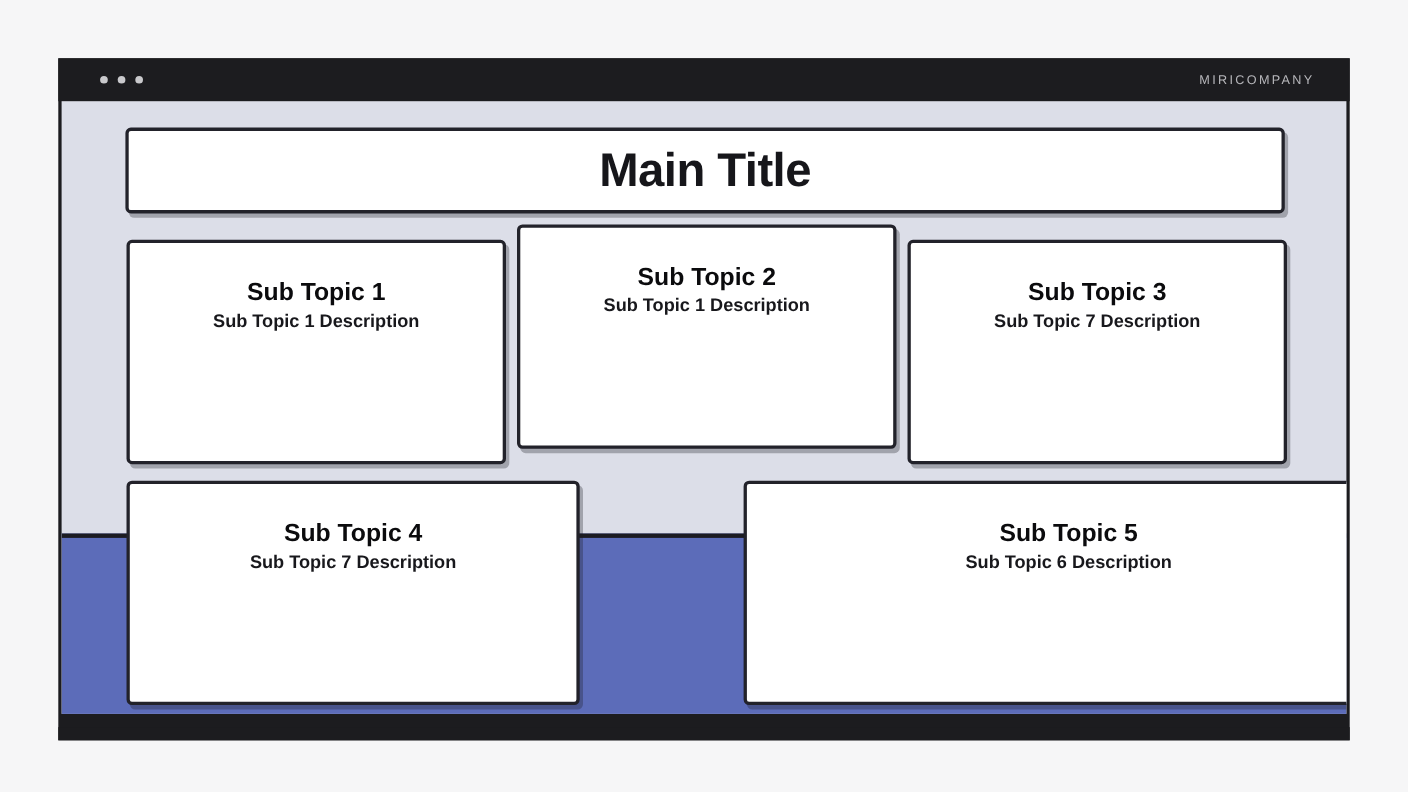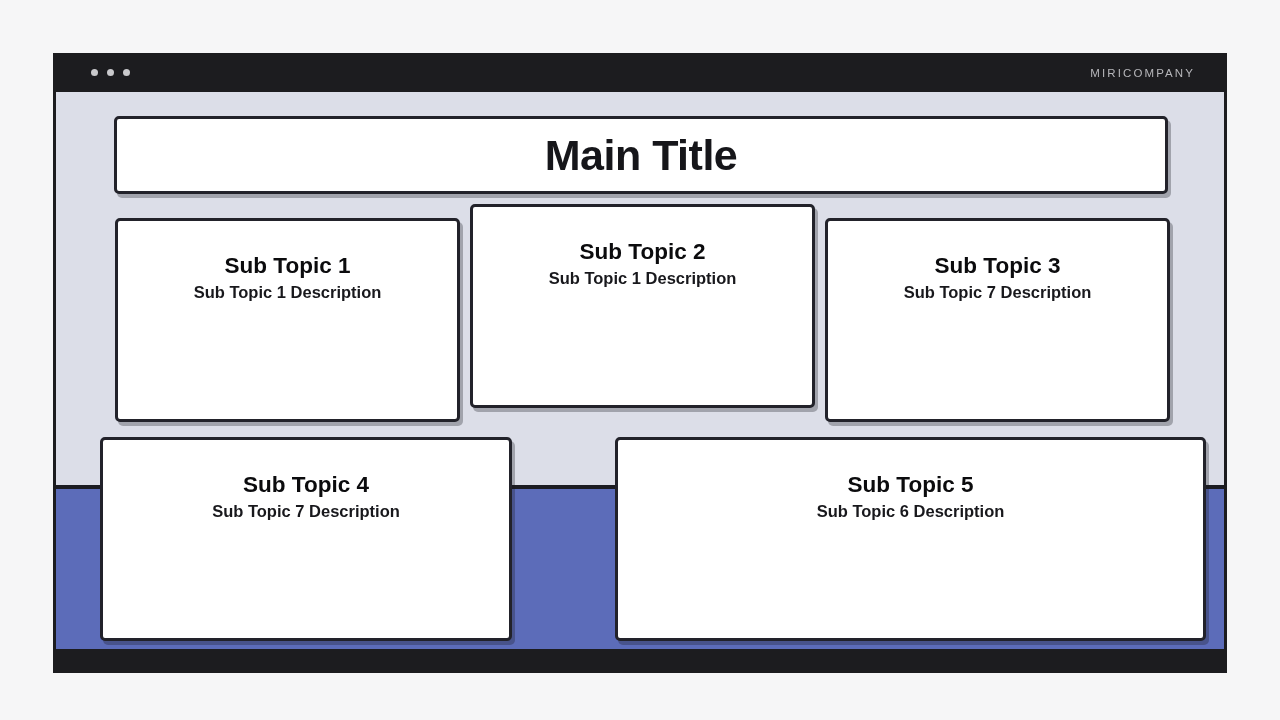--- a/index.html
+++ b/index.html
@@ -103,7 +103,7 @@
   .c1 { left:59px;  top:126px; width:345px; height:204px; }
   .c2 { left:414px; top:112px; width:345px; height:204px; }
   .c3 { left:769px; top:126px; width:345px; height:204px; }
-  .c4 { left:44px;  top:345px; width:412px; height:204px; }
+  .c4 { left:59px;  top:345px; width:412px; height:204px; }
   .c5 { left:559px; top:345px; width:591px; height:204px; }
 
   

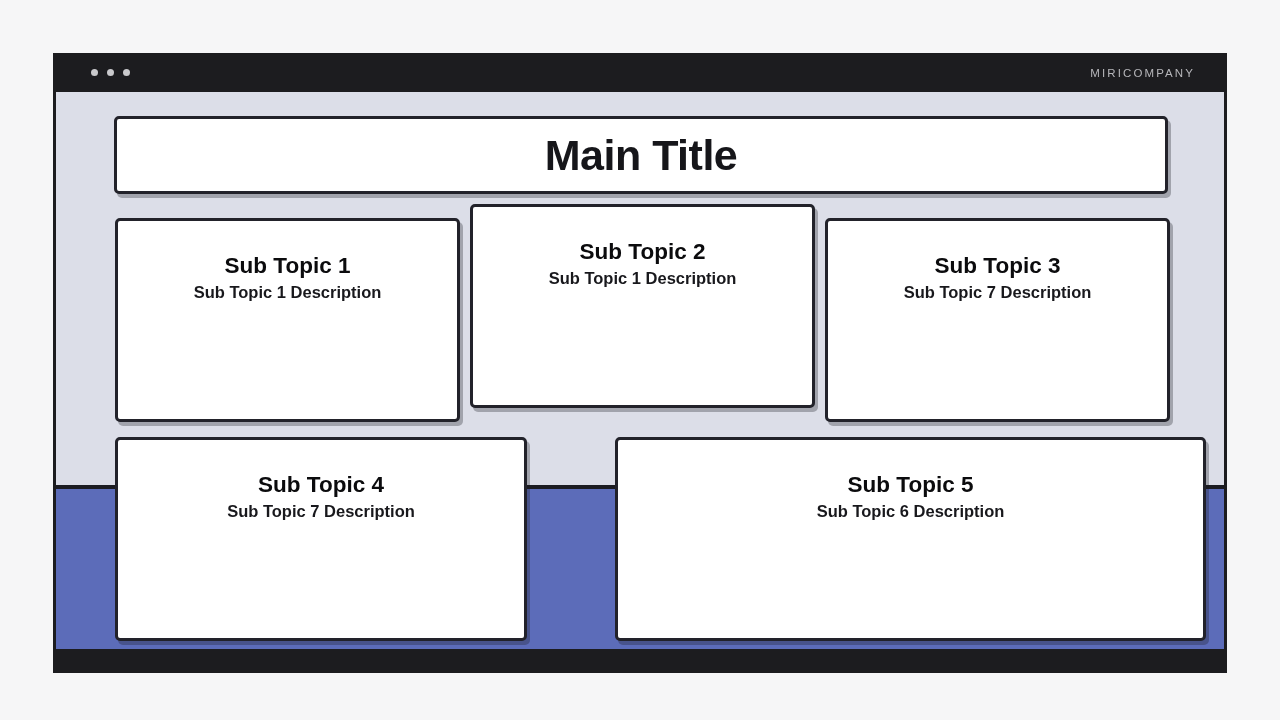--- a/index.html
+++ b/index.html
@@ -104,7 +104,7 @@
   .c2 { left:414px; top:112px; width:345px; height:204px; }
   .c3 { left:769px; top:126px; width:345px; height:204px; }
   .c4 { left:59px;  top:345px; width:412px; height:204px; }
-  .c5 { left:559px; top:345px; width:591px; height:204px; }
+  .c5 { left:620px; top:345px; width:591px; height:204px; }
 
   
   .bottombar { height:12px; background:#1c1c1f; flex:0 0 12px; }

